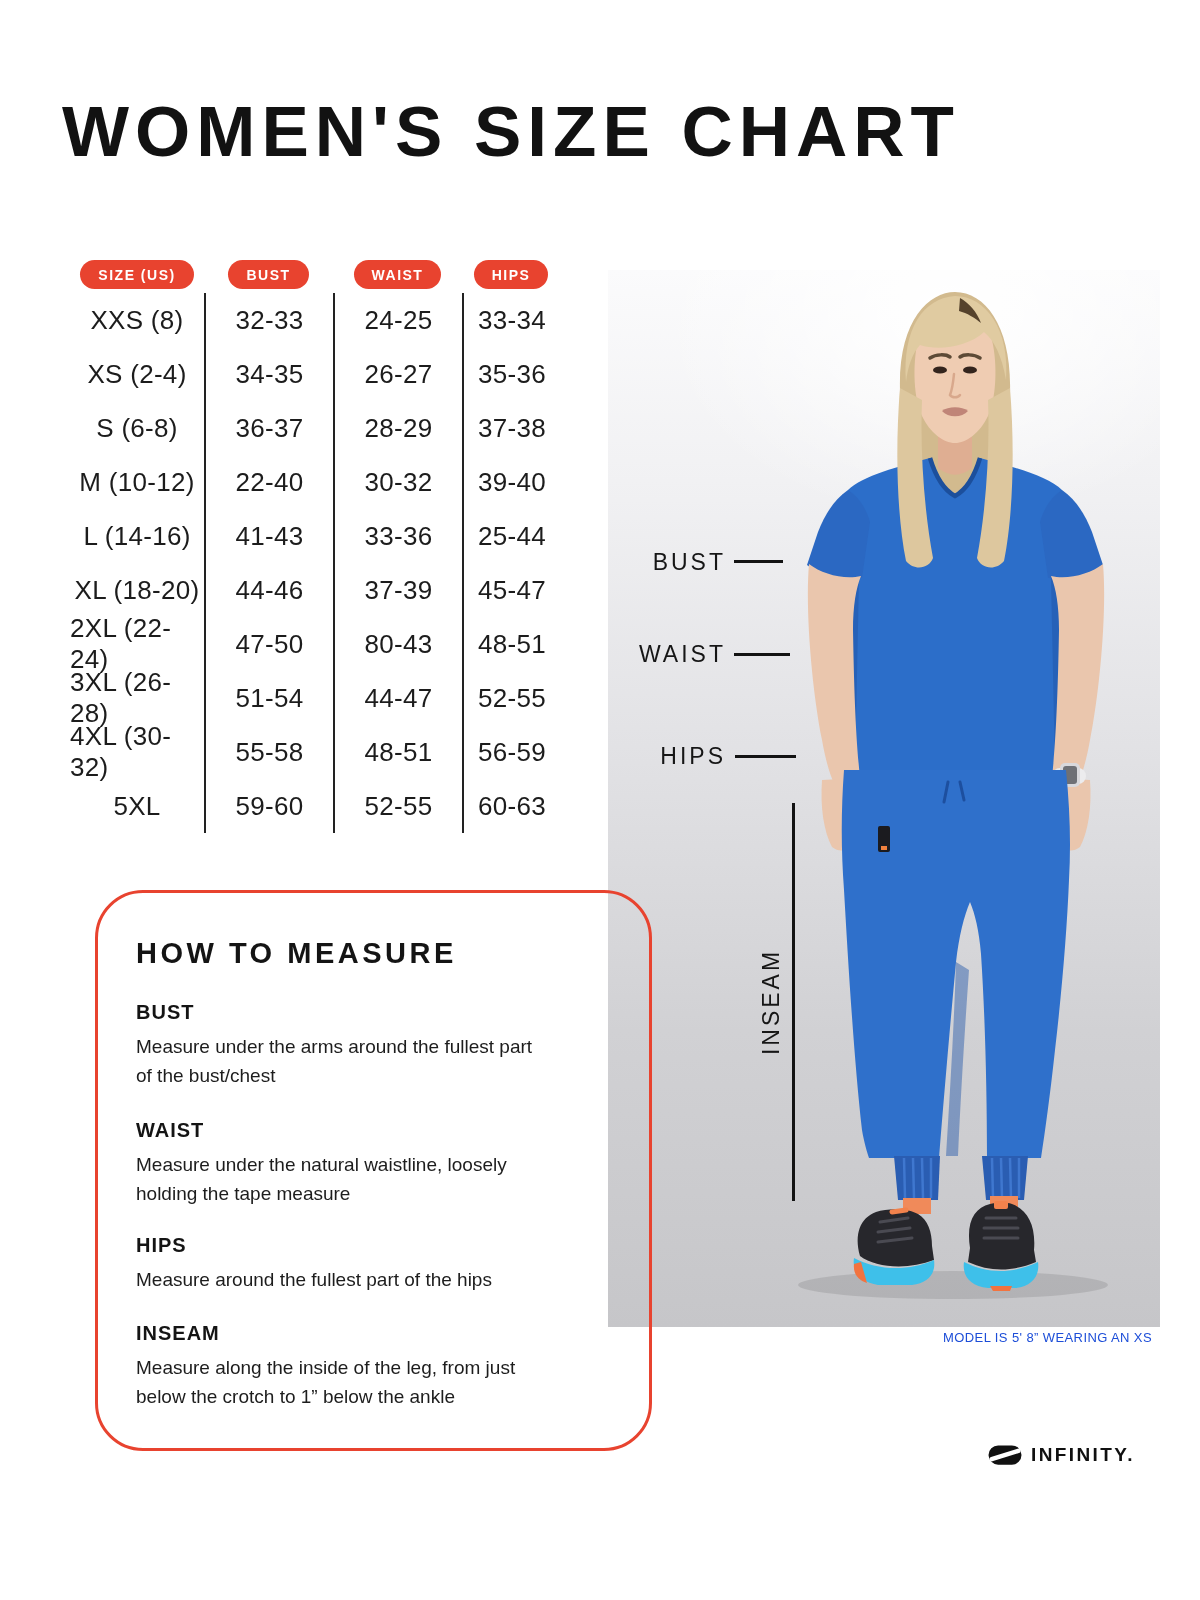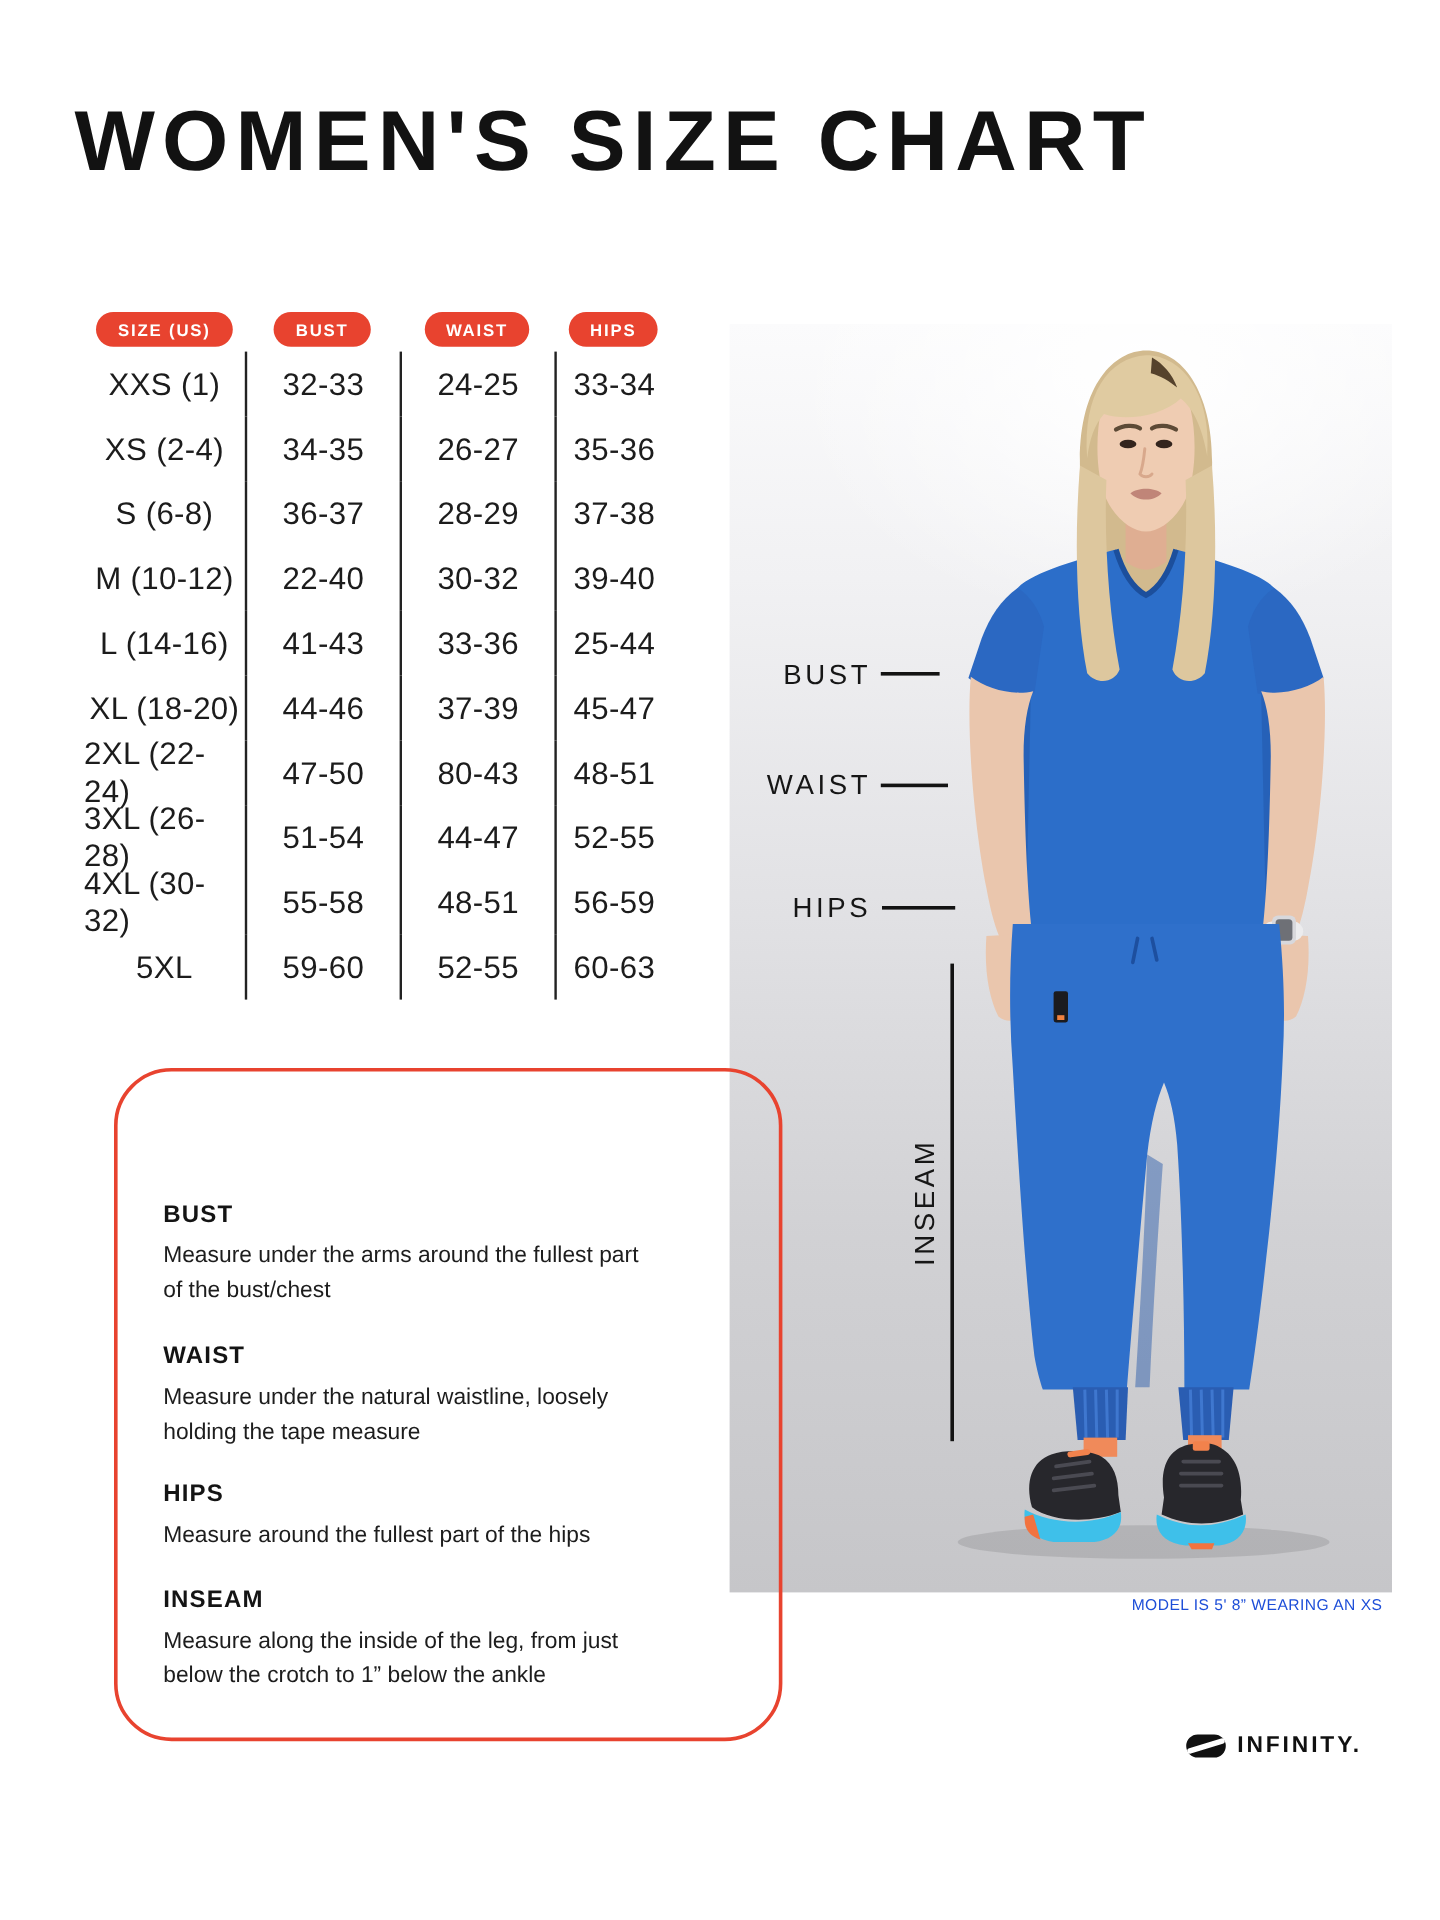--- a/index.html
+++ b/index.html
@@ -14,7 +14,7 @@
     font-family:"Liberation Sans","DejaVu Sans",sans-serif;color:var(--text-dark,#1C1C1C);
   }
   .title{
-    position:absolute;left:62px;top:83px;
+    position:absolute;left:62px;top:96px;
     font-size:71px;line-height:1;font-weight:700;letter-spacing:6px;color:#121212;white-space:nowrap;
   }
   

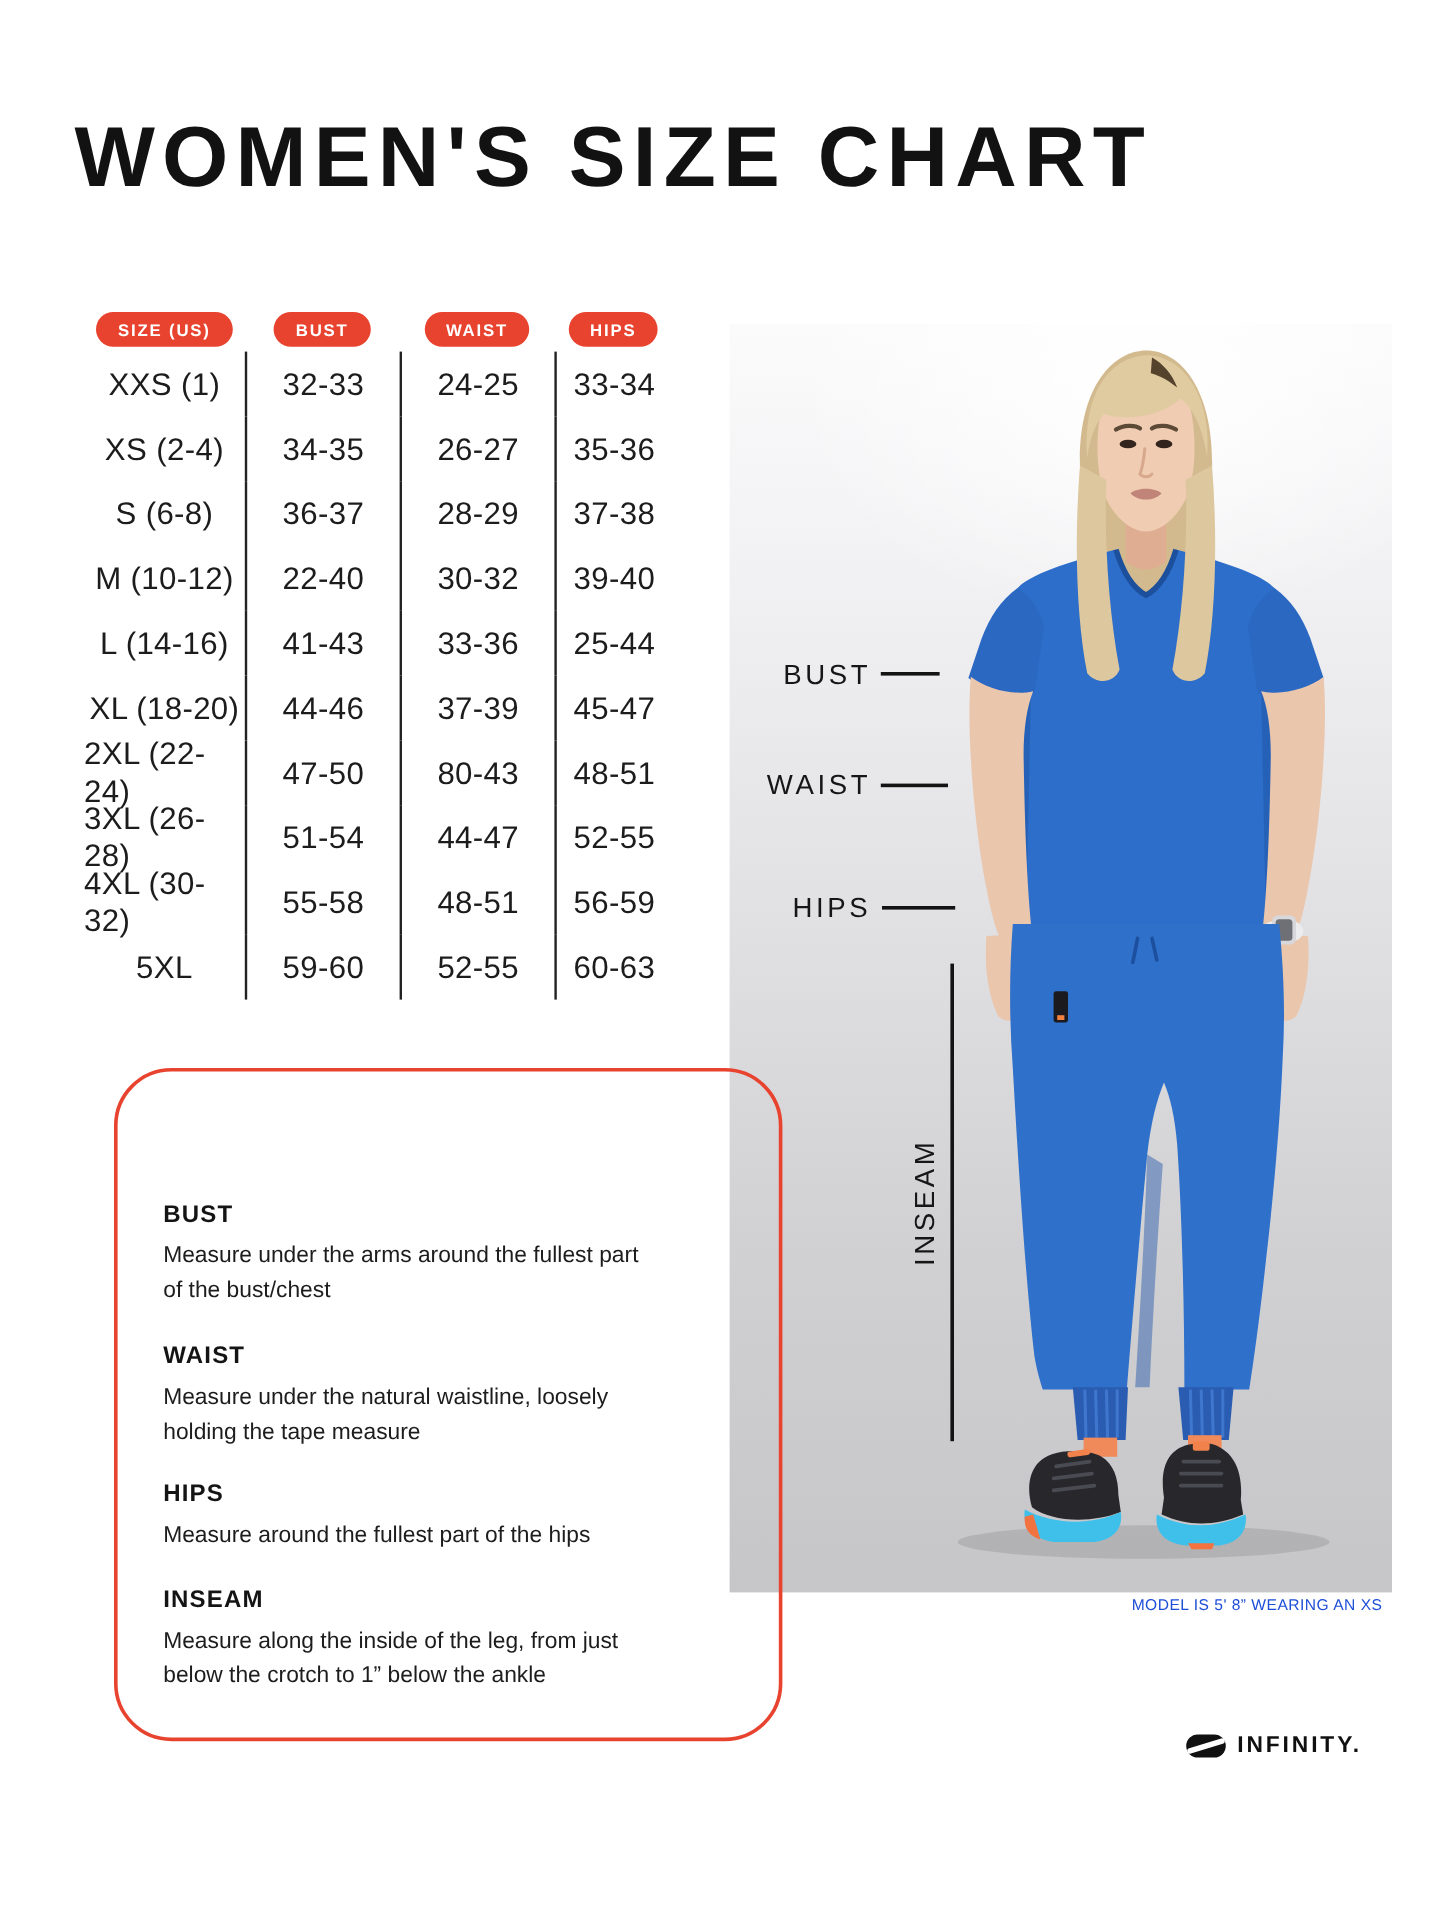--- a/index.html
+++ b/index.html
@@ -103,7 +103,7 @@
   </div>
 
   <div class="size-grid">
-    <div class="cell">XXS (1)</div>
+    <div class="cell">XXS (8)</div>
     <div class="cell bordered">32-33</div>
     <div class="cell bordered">24-25</div>
     <div class="cell bordered">33-34</div>

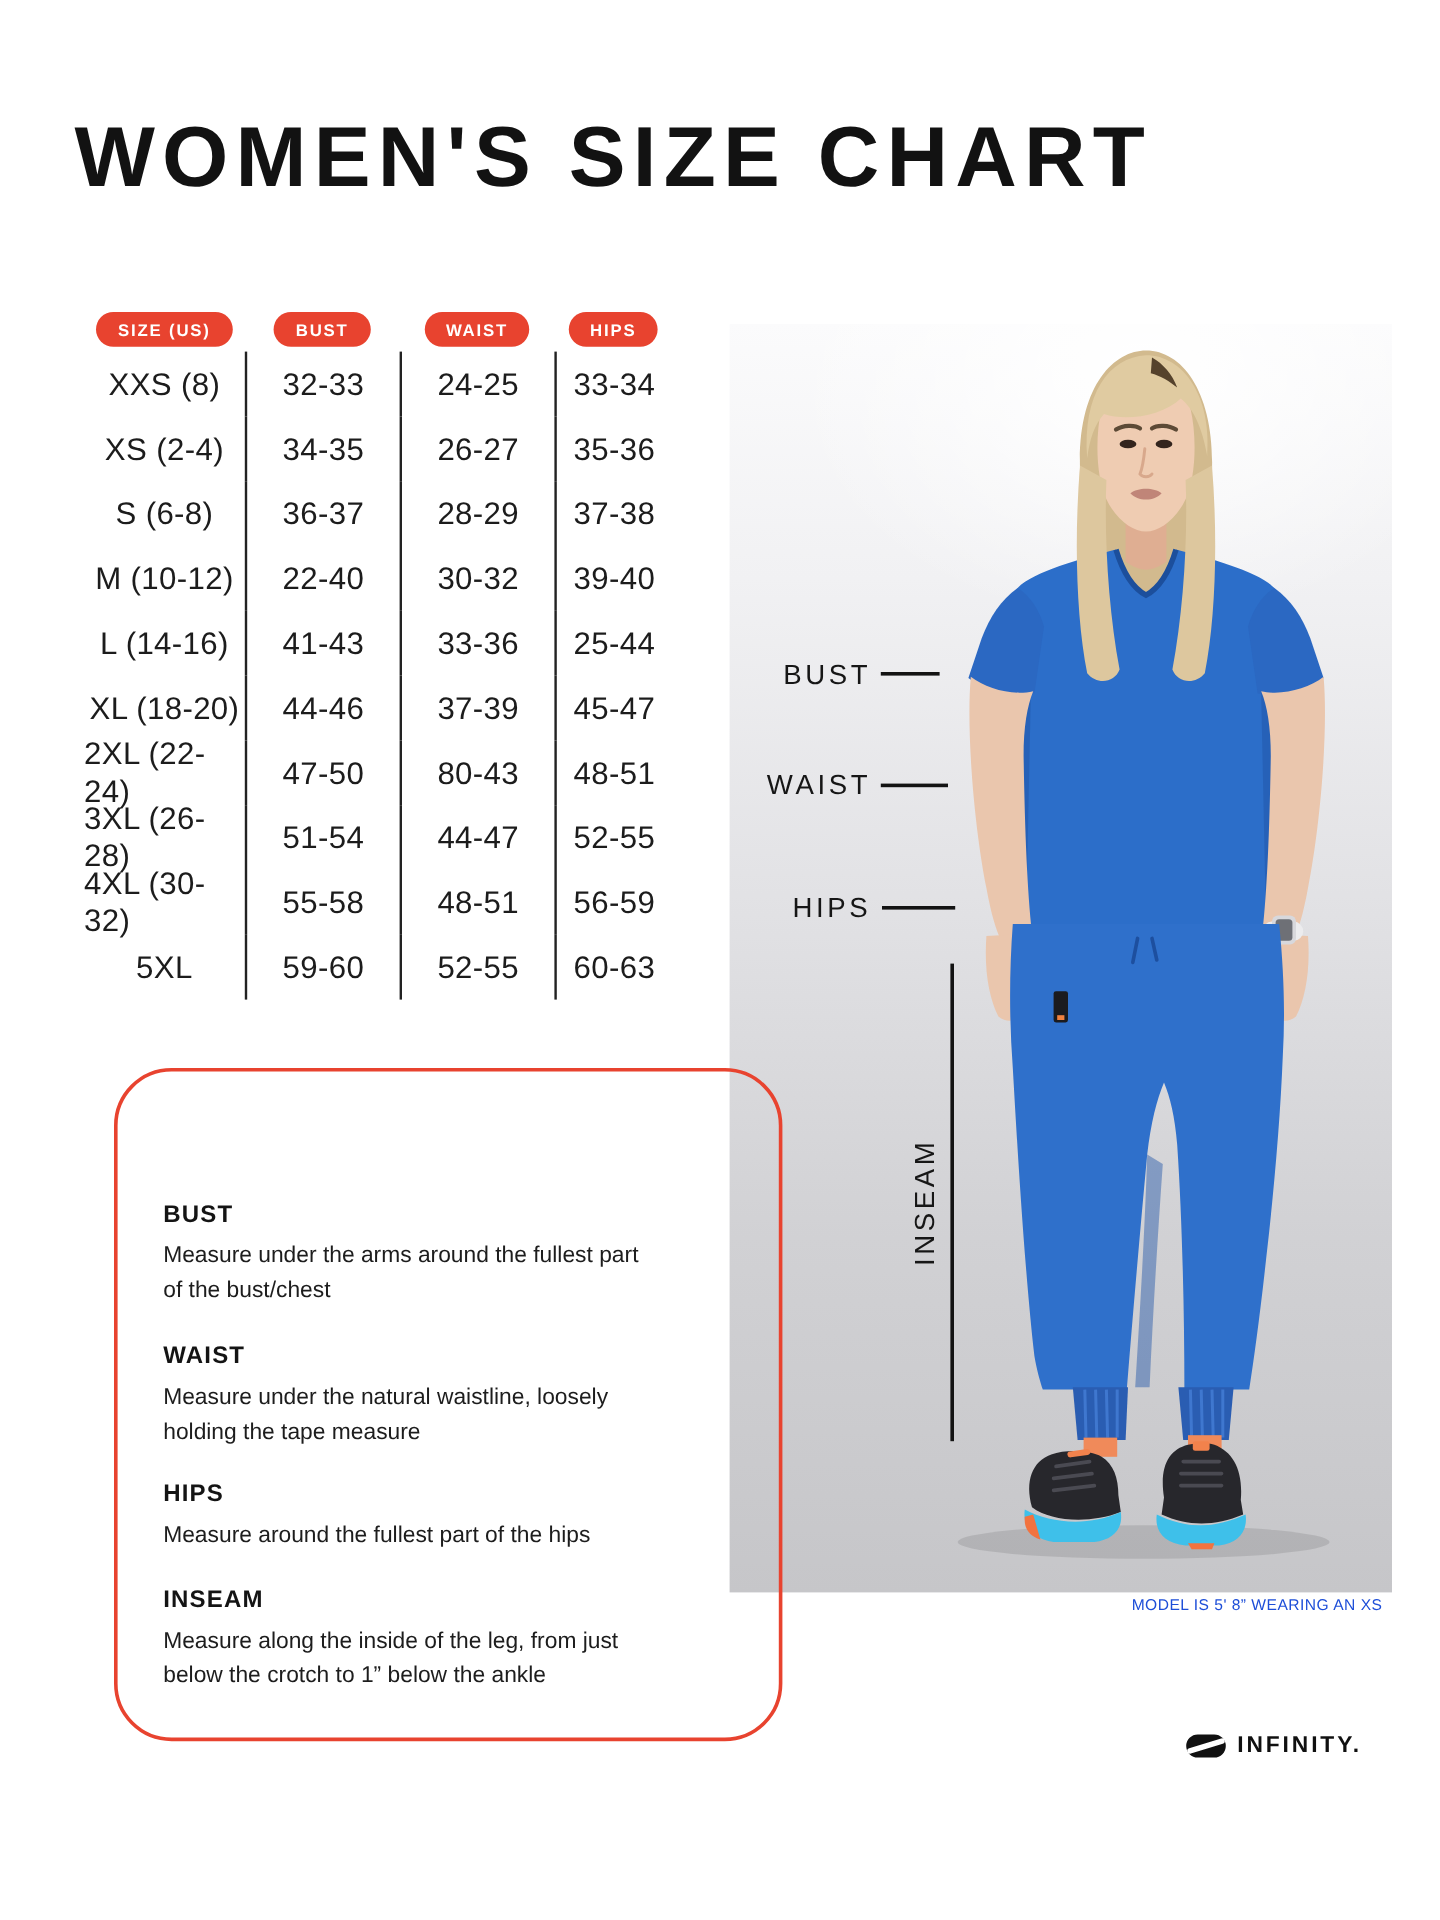--- a/index.html
+++ b/index.html
@@ -237,6 +237,7 @@
   <div class="caption">MODEL IS 5' 8” WEARING AN XS</div>
 
   <div class="measure-box">
+    <h2 class="measure-title">HOW TO MEASURE</h2>
 
     <div class="m-section m-bust">
       <h3>BUST</h3>

